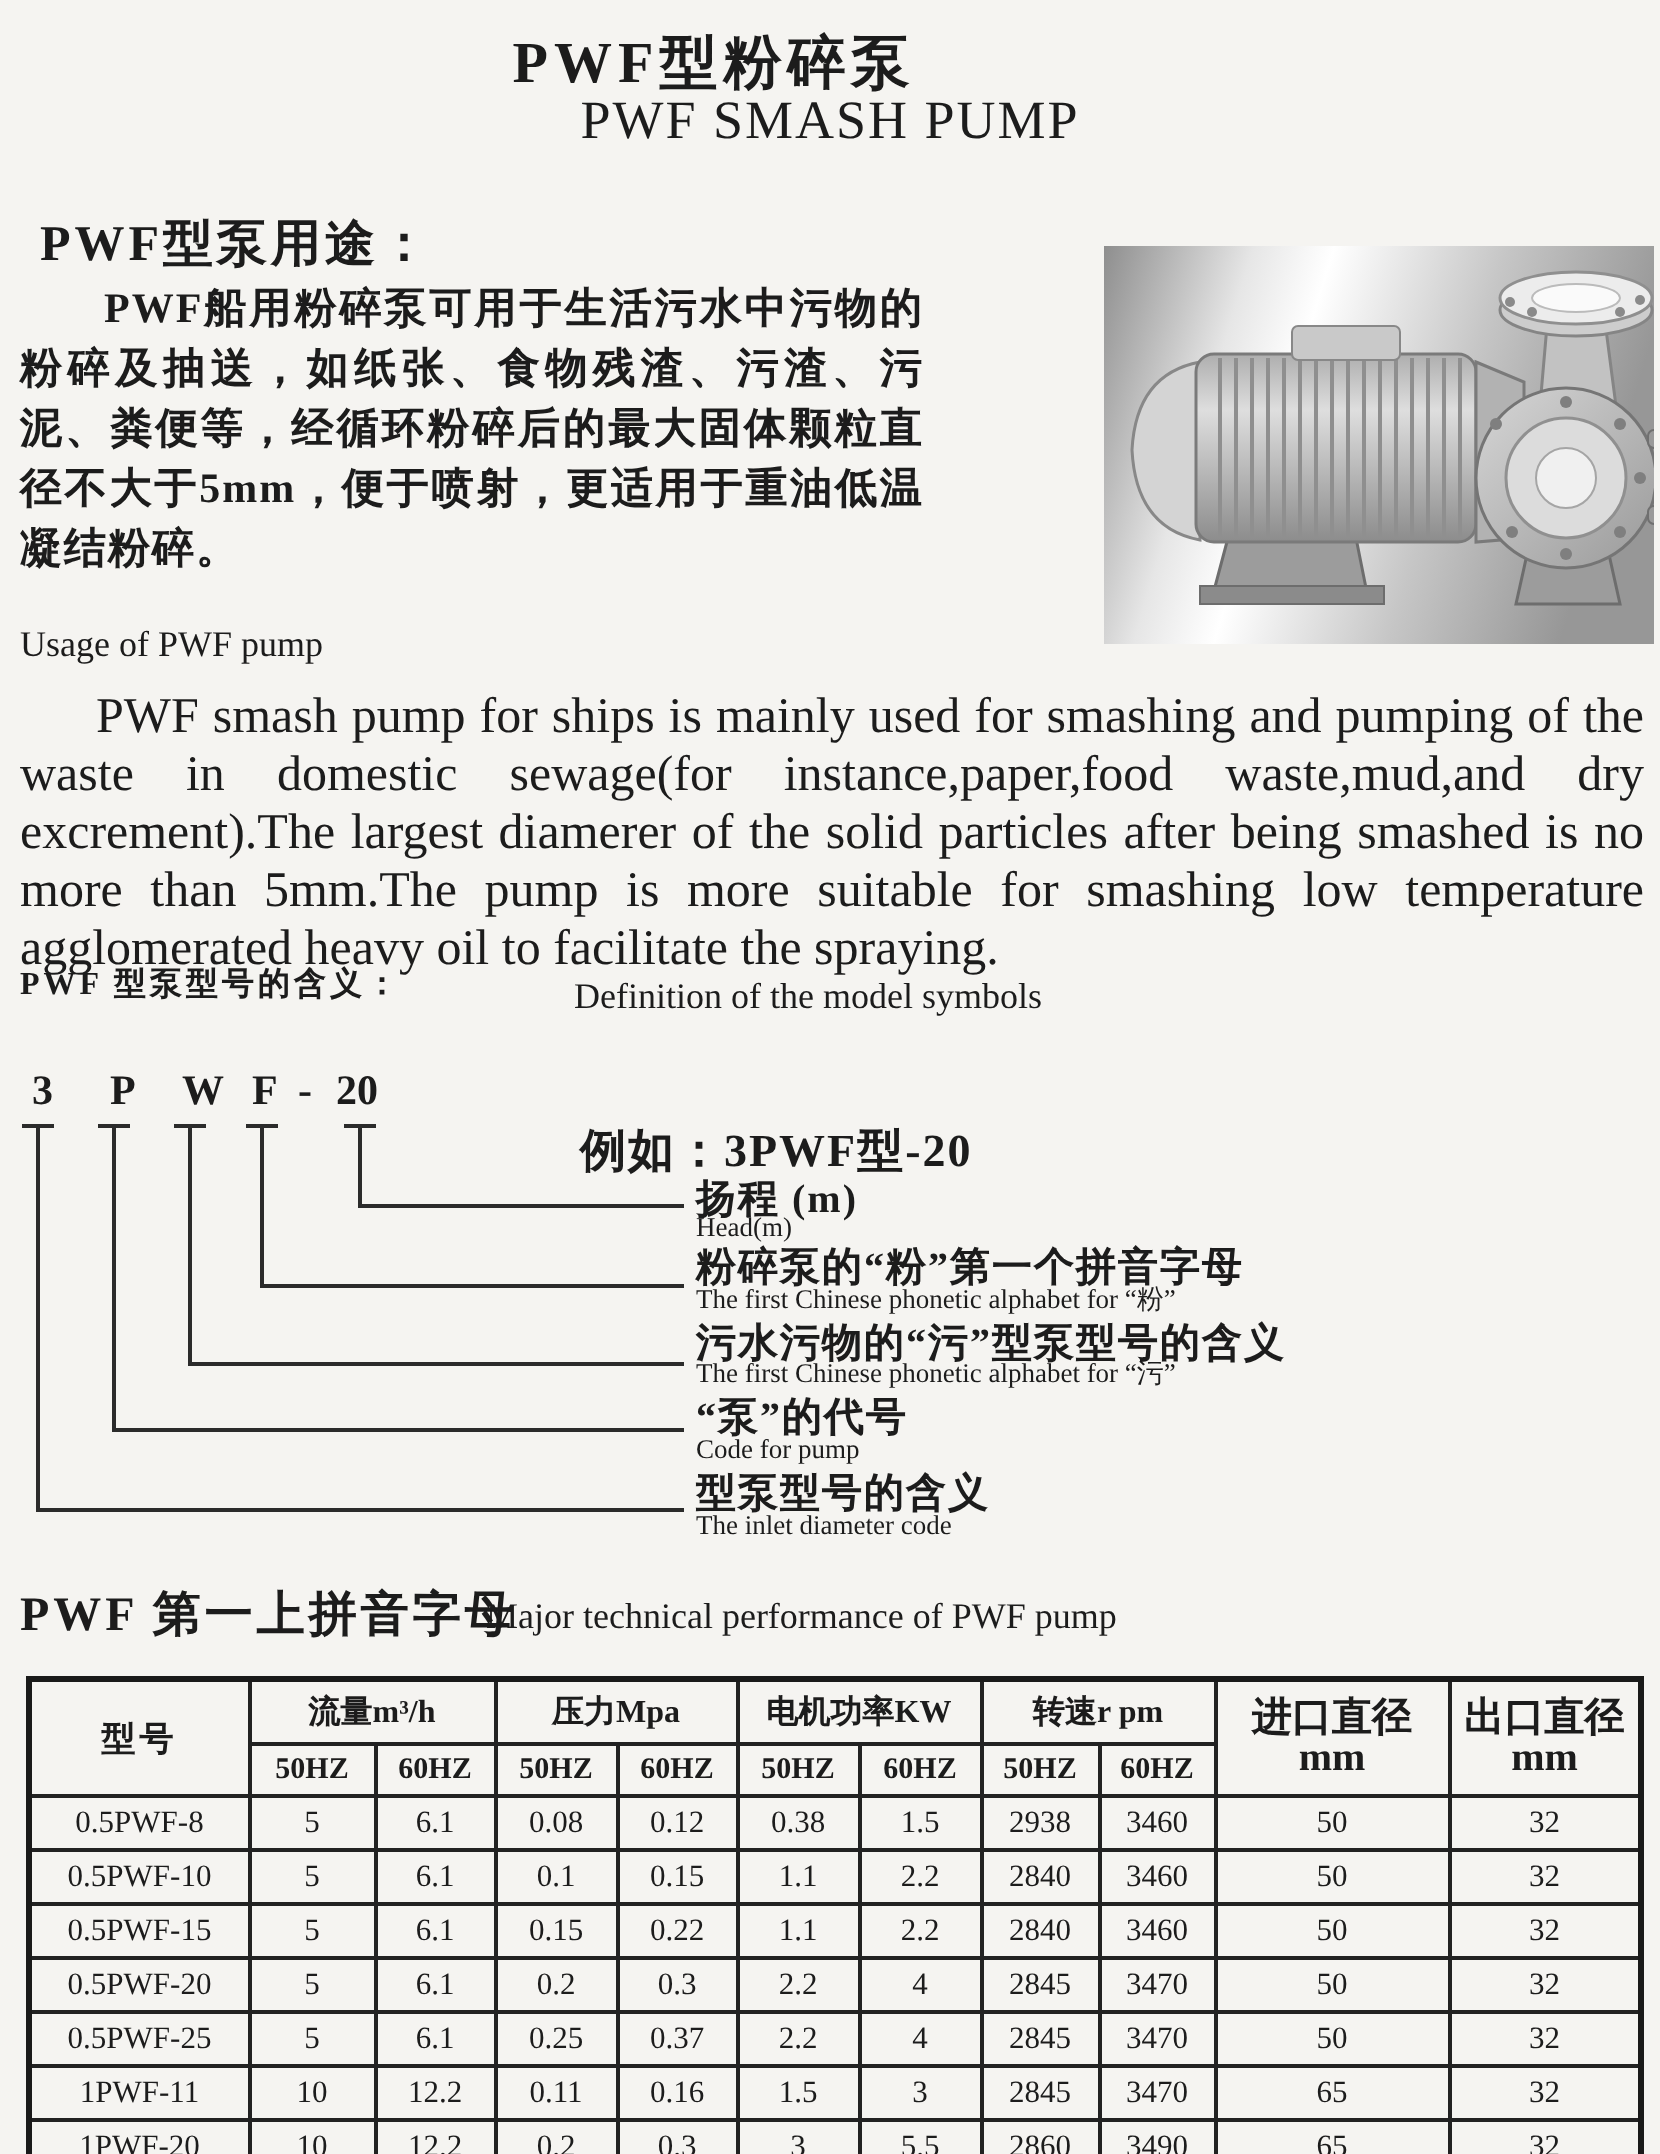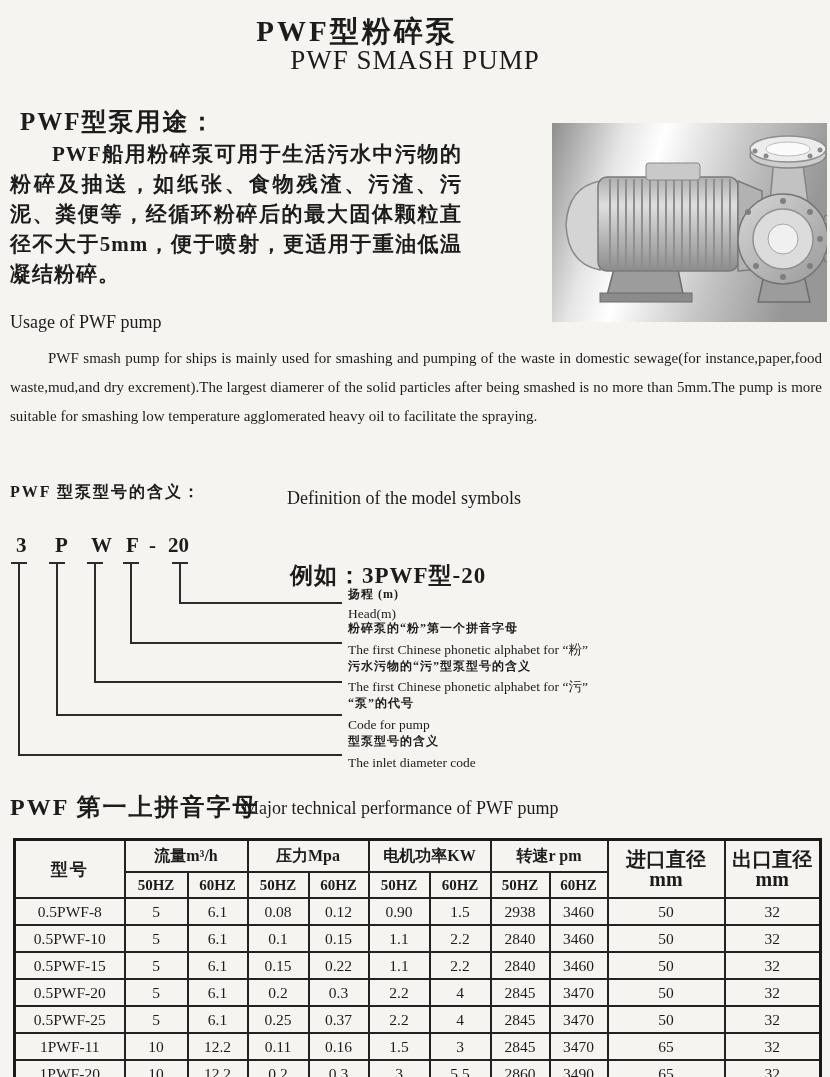--- a/index.html
+++ b/index.html
@@ -20,7 +20,7 @@
   .cn-par{top:139px;left:10px;width:452px;font-size:21px;line-height:30px;font-weight:bold;text-align:justify;text-indent:2em;letter-spacing:1px;}
   .pump-box{top:123px;left:552px;width:275px;height:199px;}
   .usage-en-heading{top:312px;left:10px;font-size:18px;}
-  .en-par{top:344px;left:10px;width:812px;font-size:15px;line-height:29px;text-indent:38px;text-align:justify;}
+  .en-par{top:344px;left:10px;width:812px;font-size:25px;line-height:29px;text-indent:38px;text-align:justify;}
   
   .model-heading-cn{top:482px;left:10px;font-size:16px;font-weight:bold;letter-spacing:2px;}
   .model-heading-en{top:488px;left:287px;font-size:18px;}

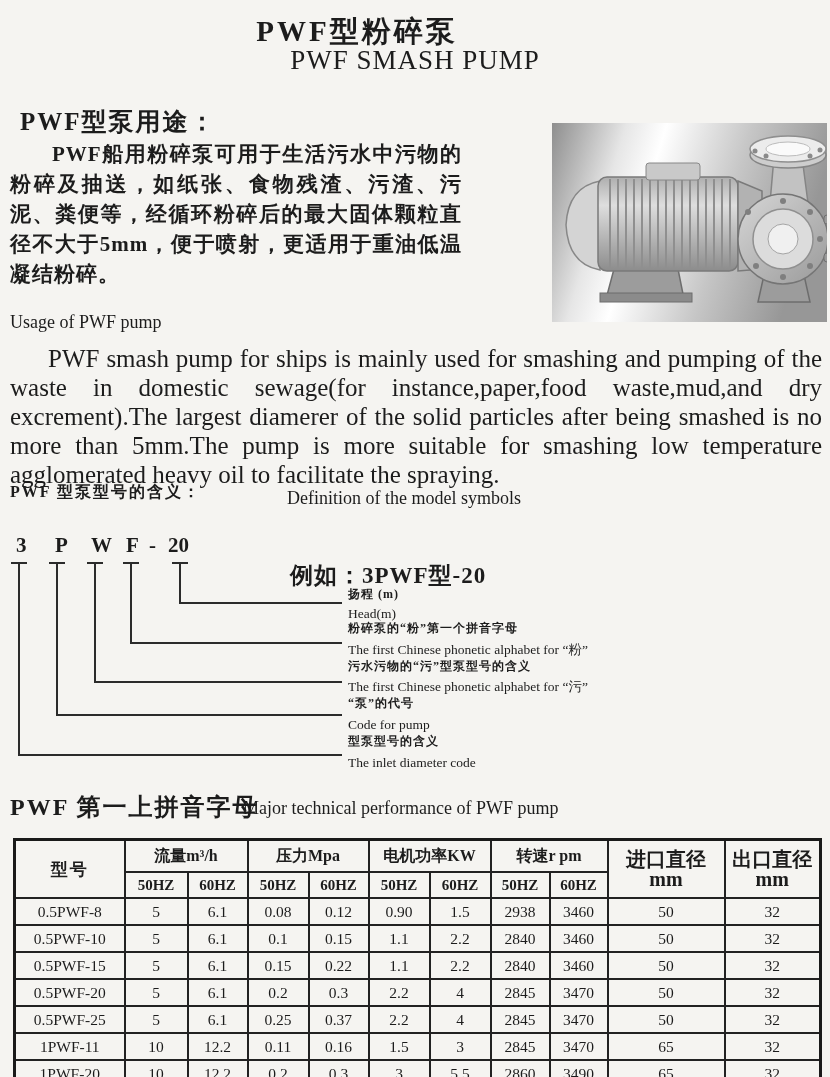--- a/index.html
+++ b/index.html
@@ -29,7 +29,7 @@
   .code-char{position:absolute;top:0;font-size:21px;font-weight:bold;}
   .diagram-svg{top:556px;left:0;}
   .dg-labels{top:0;left:0;}
-  .dg-cn{position:absolute;left:348px;font-size:12px;font-weight:bold;white-space:nowrap;letter-spacing:1px;}
+  .dg-cn{position:absolute;left:348px;font-size:20px;font-weight:bold;white-space:nowrap;letter-spacing:1px;}
   .dg-en{position:absolute;left:348px;font-size:13.5px;white-space:nowrap;}
   
   .perf-heading-cn{top:791px;left:10px;font-size:24px;font-weight:bold;letter-spacing:2px;}

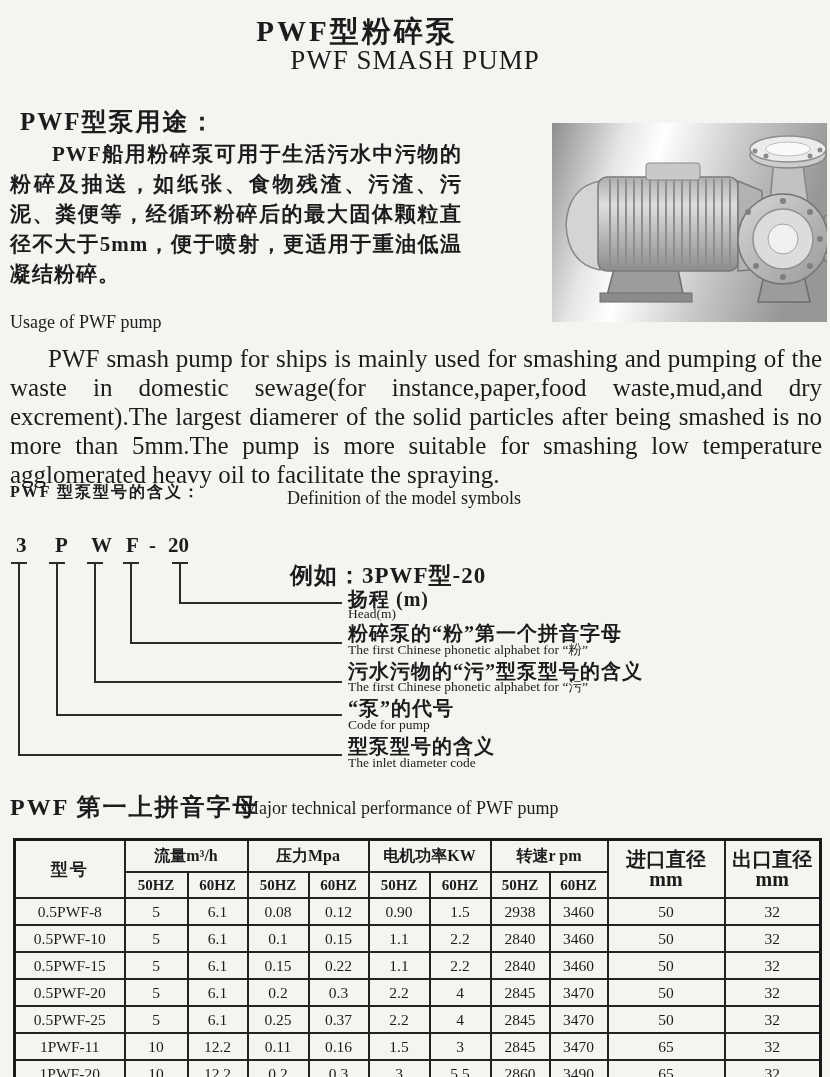--- a/index.html
+++ b/index.html
@@ -225,7 +225,7 @@
         <td>6.1</td>
         <td>0.08</td>
         <td>0.12</td>
-        <td>0.90</td>
+        <td>0.38</td>
         <td>1.5</td>
         <td>2938</td>
         <td>3460</td>

